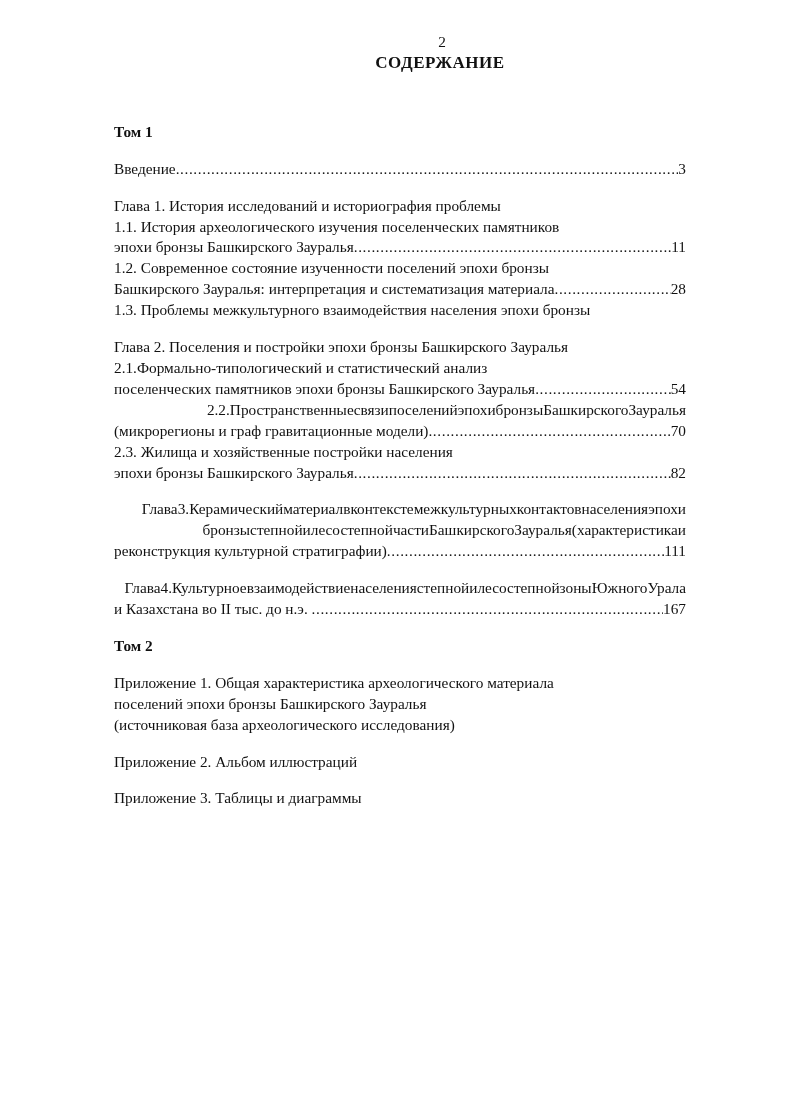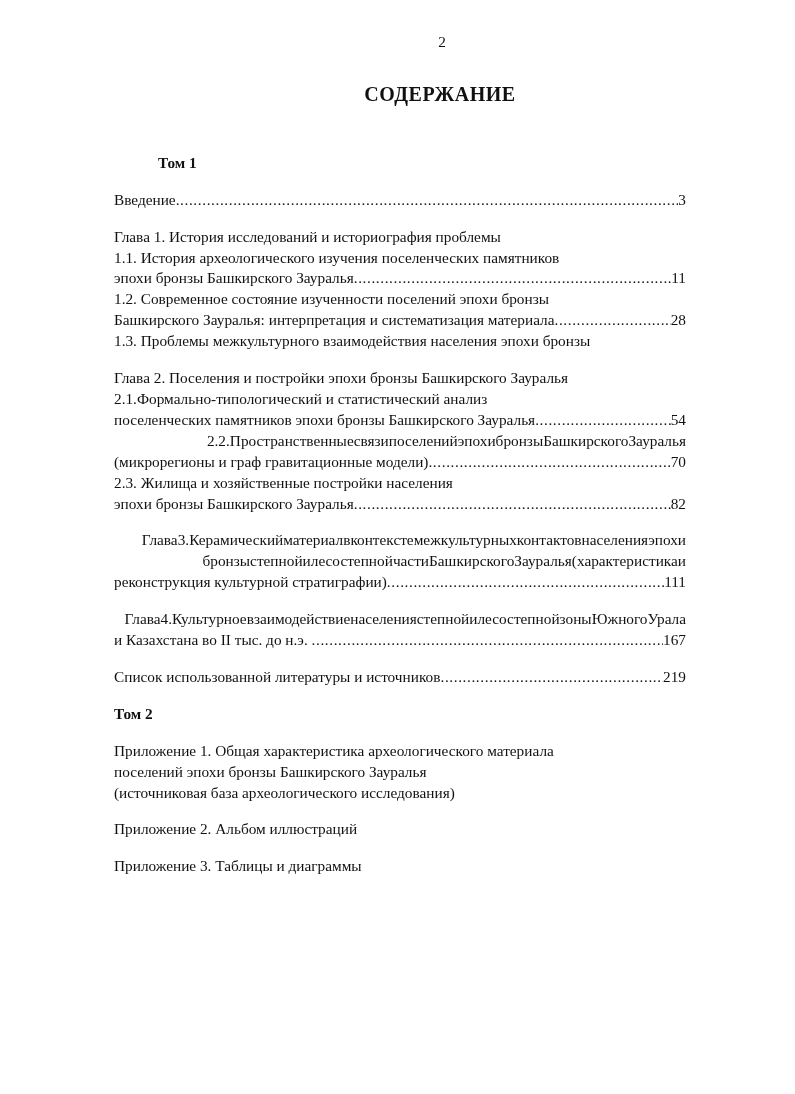--- a/index.html
+++ b/index.html
@@ -31,9 +31,8 @@
     text-align: center;
     transform: translateX(40px);
     font-weight: bold;
-    font-size: 20px;
+    font-size: 17px;
     letter-spacing: 0.5px;
-    margin-top: 31px;
   }
   .vol-label {
     font-weight: bold;

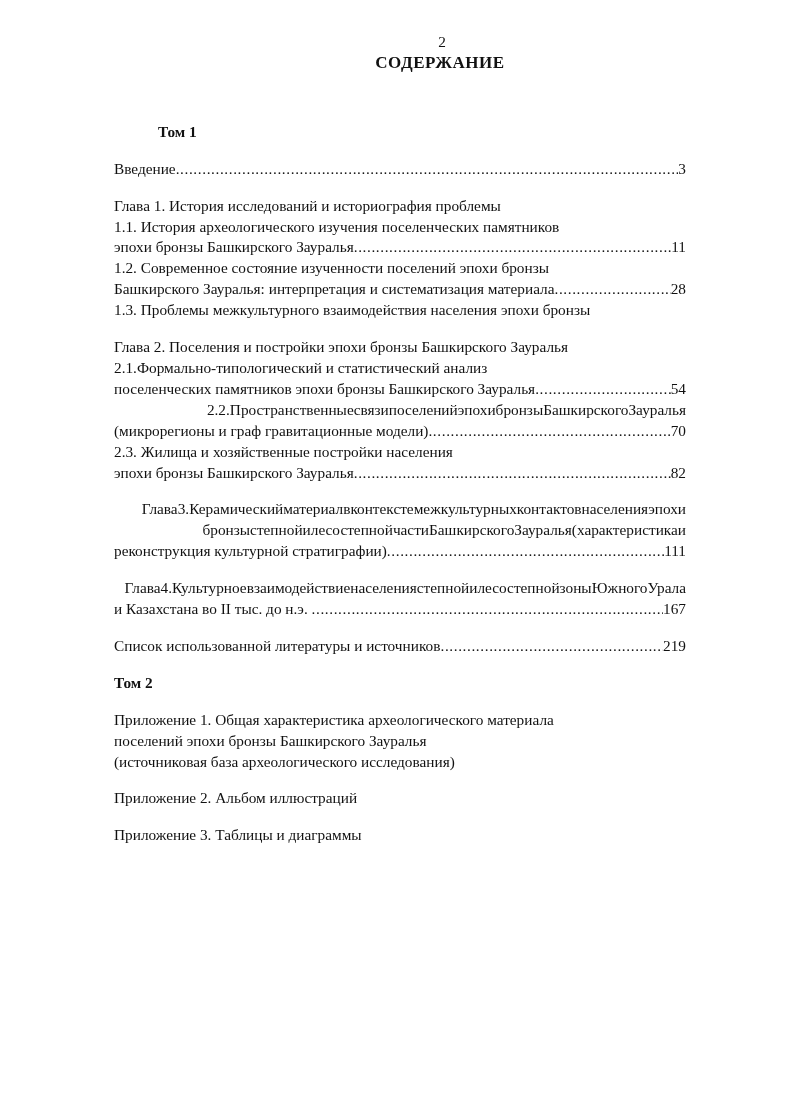--- a/index.html
+++ b/index.html
@@ -39,7 +39,6 @@
   }
   .vol-label.first {
     margin-top: 48px;
-    margin-left: 44px;
   }
   .block {
     margin-bottom: 16px;

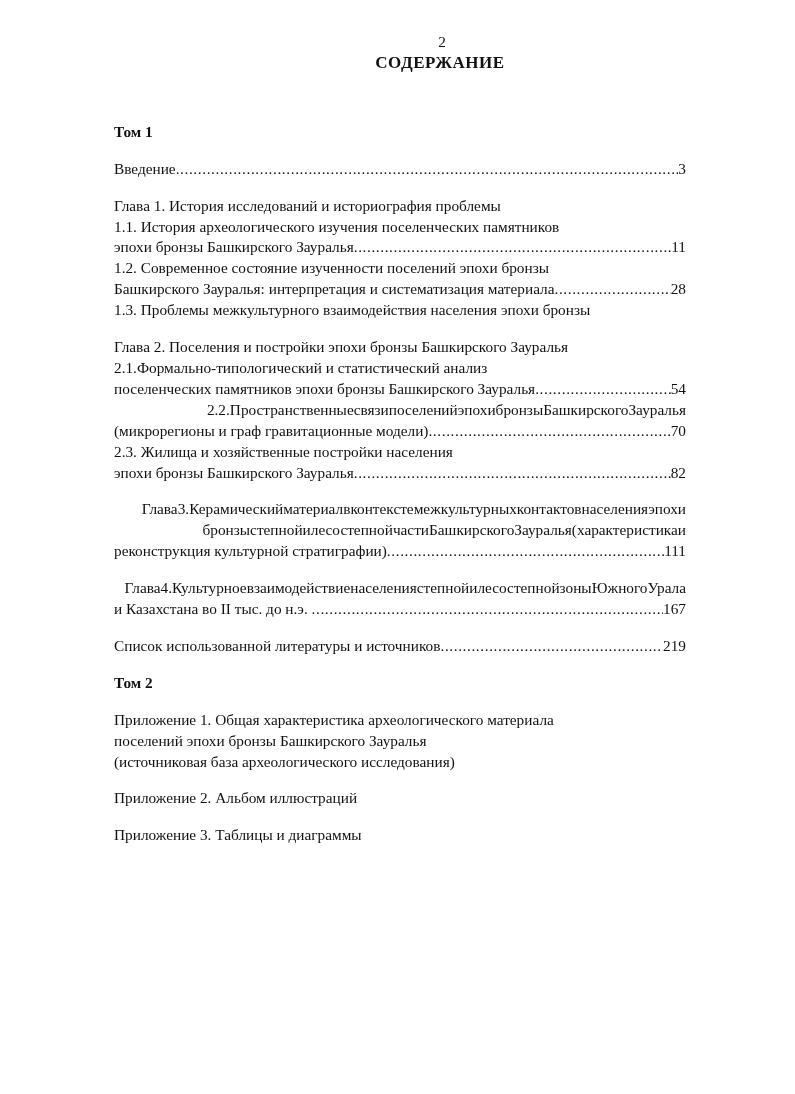--- a/index.html
+++ b/index.html
@@ -195,13 +195,6 @@
   </div>
 
 
-  <div class="block">
-    <div class="toc-line">
-      <span class="txt">Список использованной литературы и источников</span>
-      <span class="dots"></span>
-      <span class="pg">219</span>
-    </div>
-  </div>
 
   <div class="vol-label block">Том 2</div>
 

